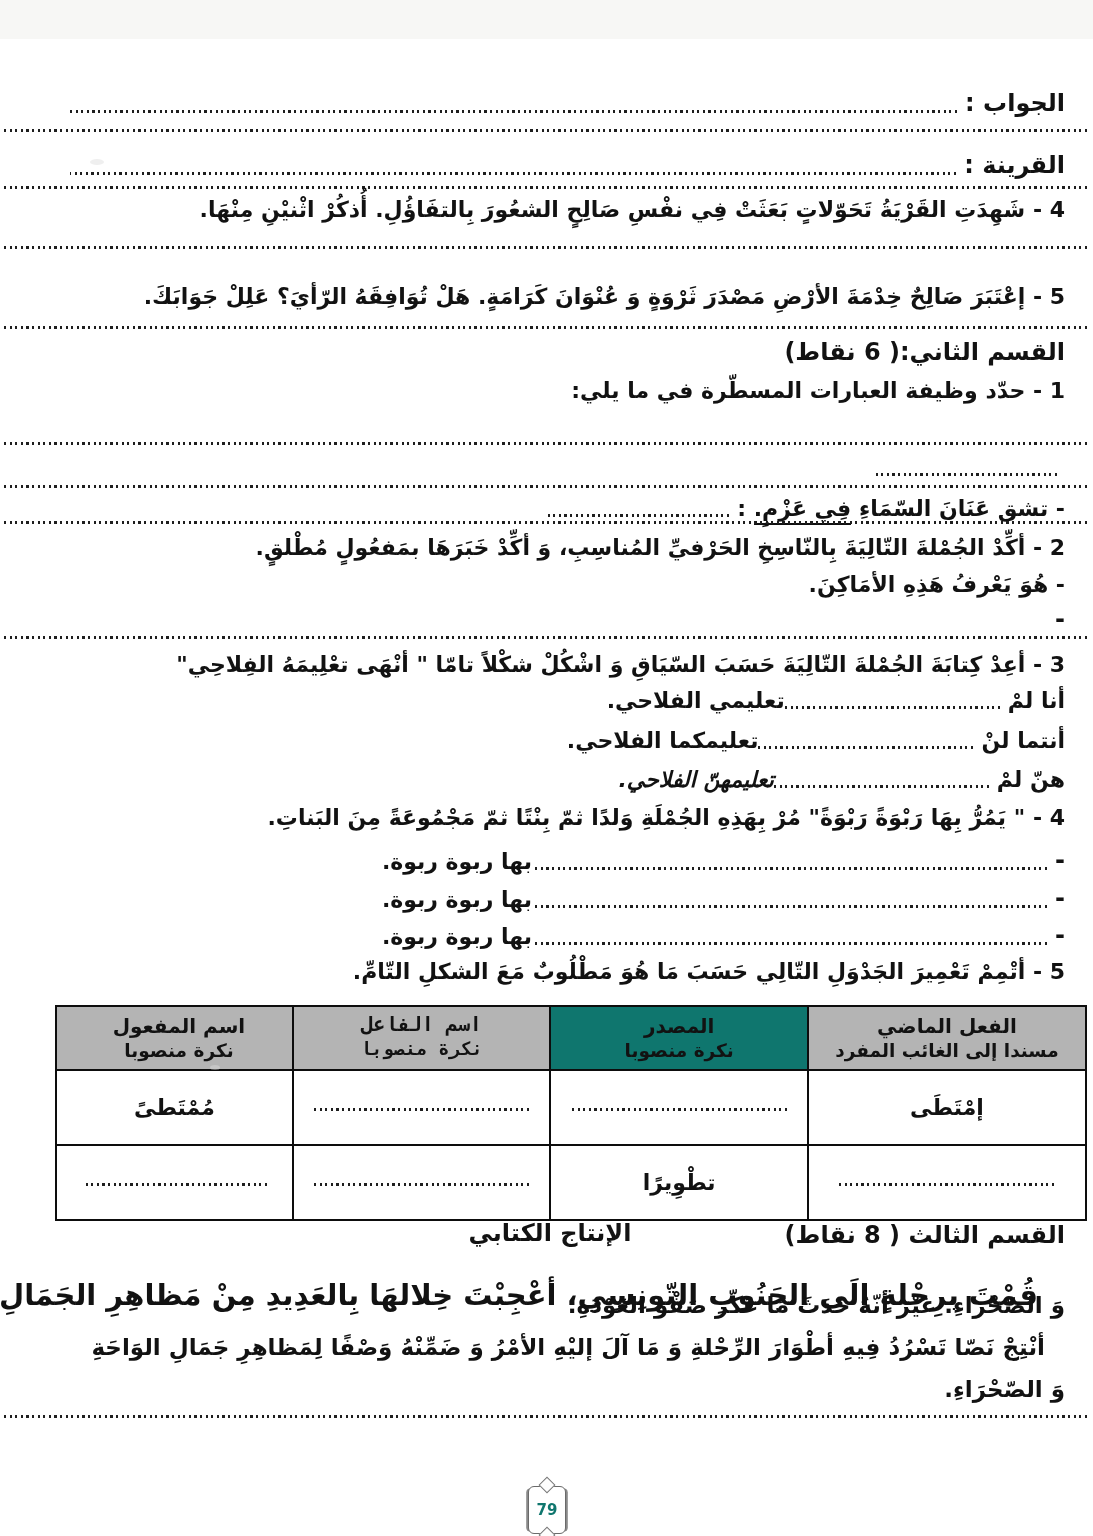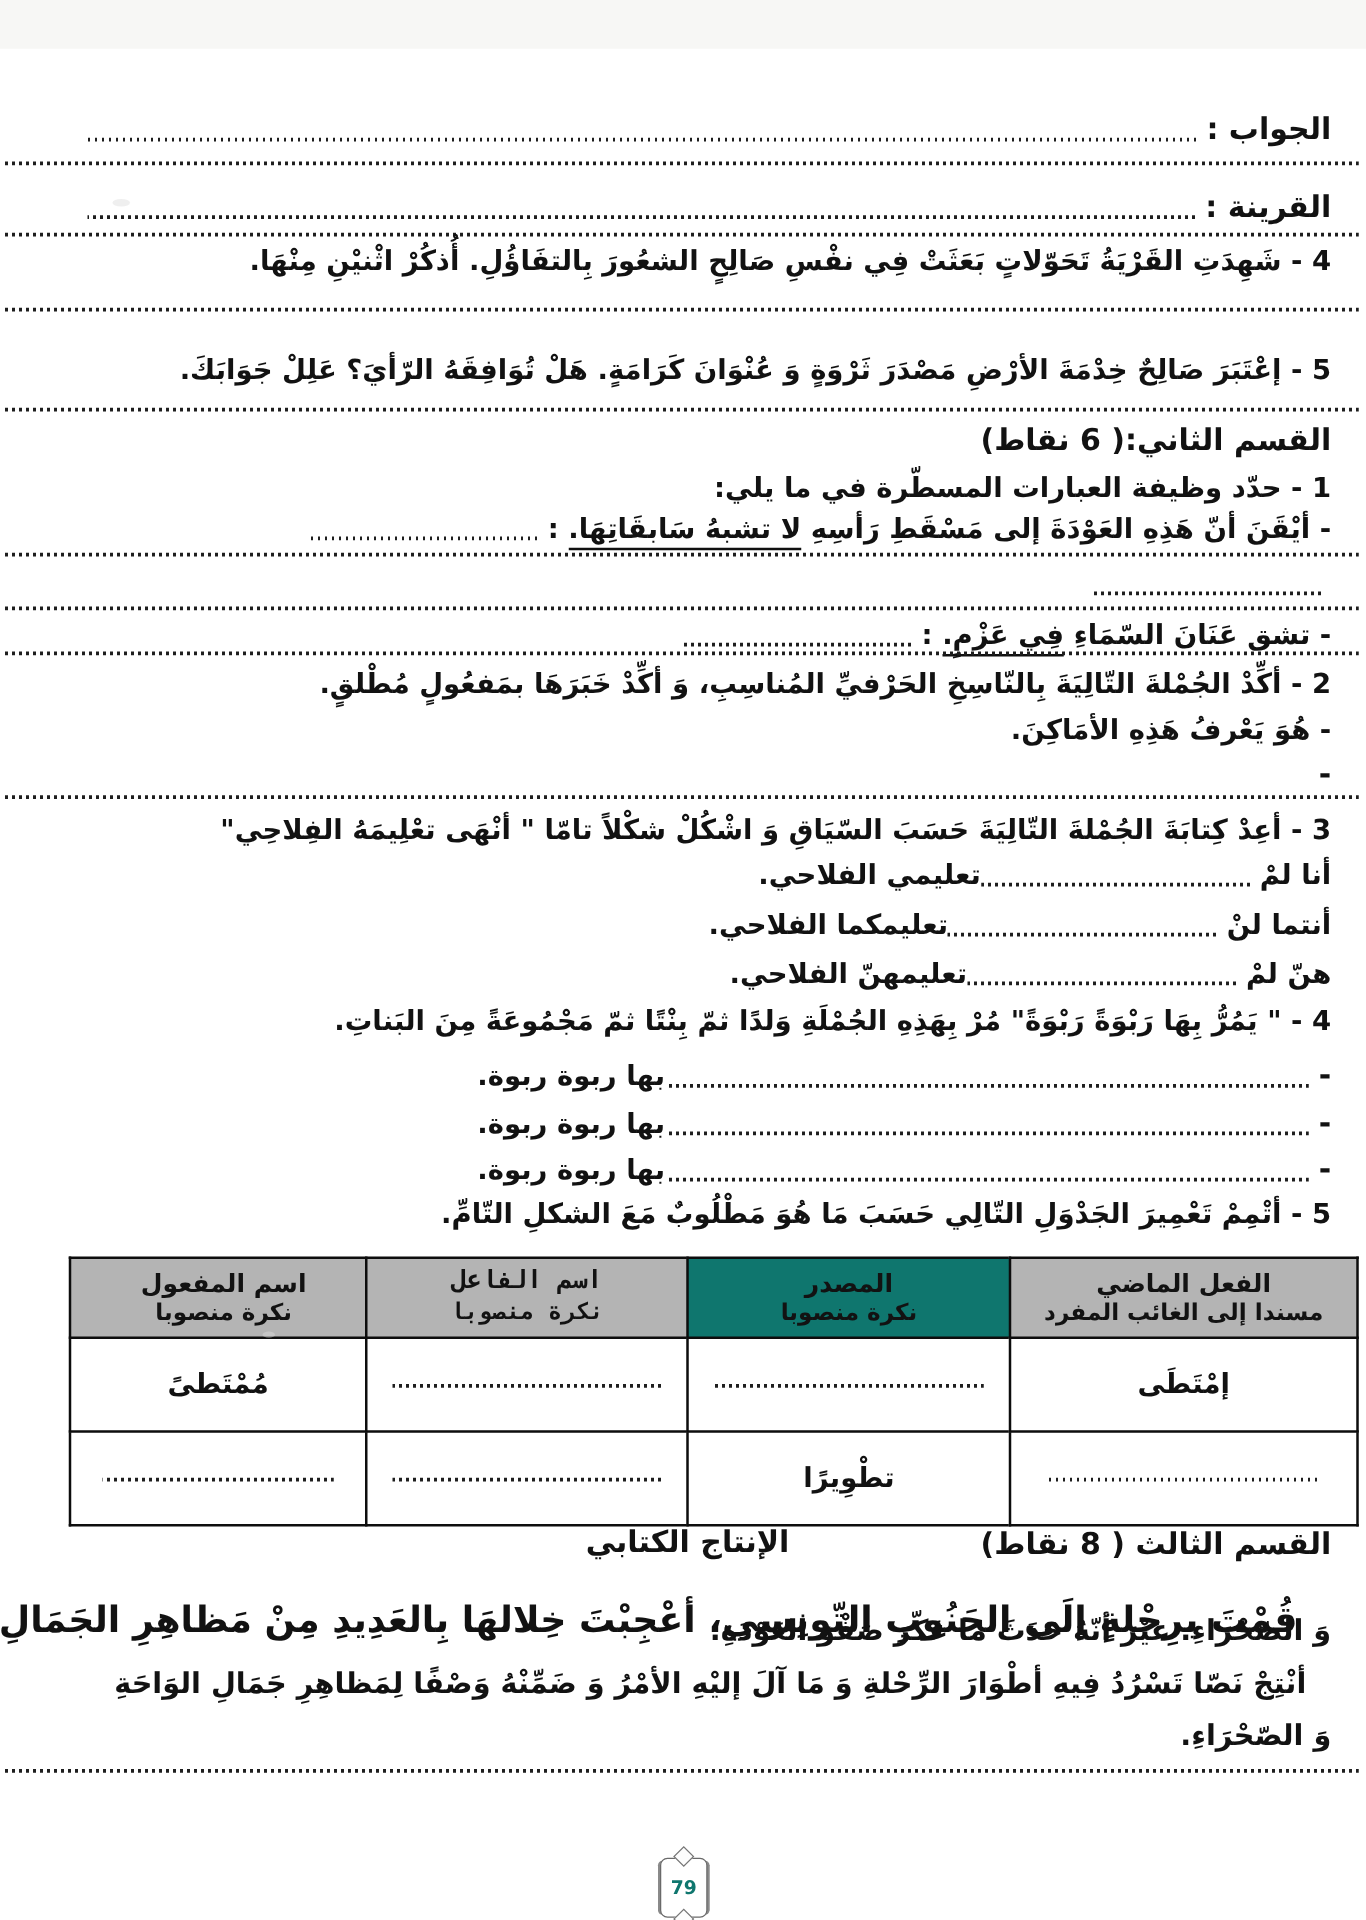--- a/index.html
+++ b/index.html
@@ -99,10 +99,6 @@
   <div class="tl big" style="top:297px;">القسم الثاني:( 6 نقاط)</div>
   <div class="tl" style="top:337px;">1 - حدّد وظيفة العبارات المسطّرة في ما يلي:</div>
 
-  <div class="fillline" style="top:372px;">
-    <span class="lbl" style="font-size:22px;"><span>- أيْقَنَ أنّ هَذِهِ العَوْدَةَ إلى مَسْقَطِ رَأسِهِ </span><span class="und">لا تشبهُ سَابقَاتِهَا.</span><span> :</span></span>
-    <span class="dfill w185"></span>
-  </div>
   <div class="dotline" style="top:403px;"></div>
 
   <div class="fillline" style="top:417px;">

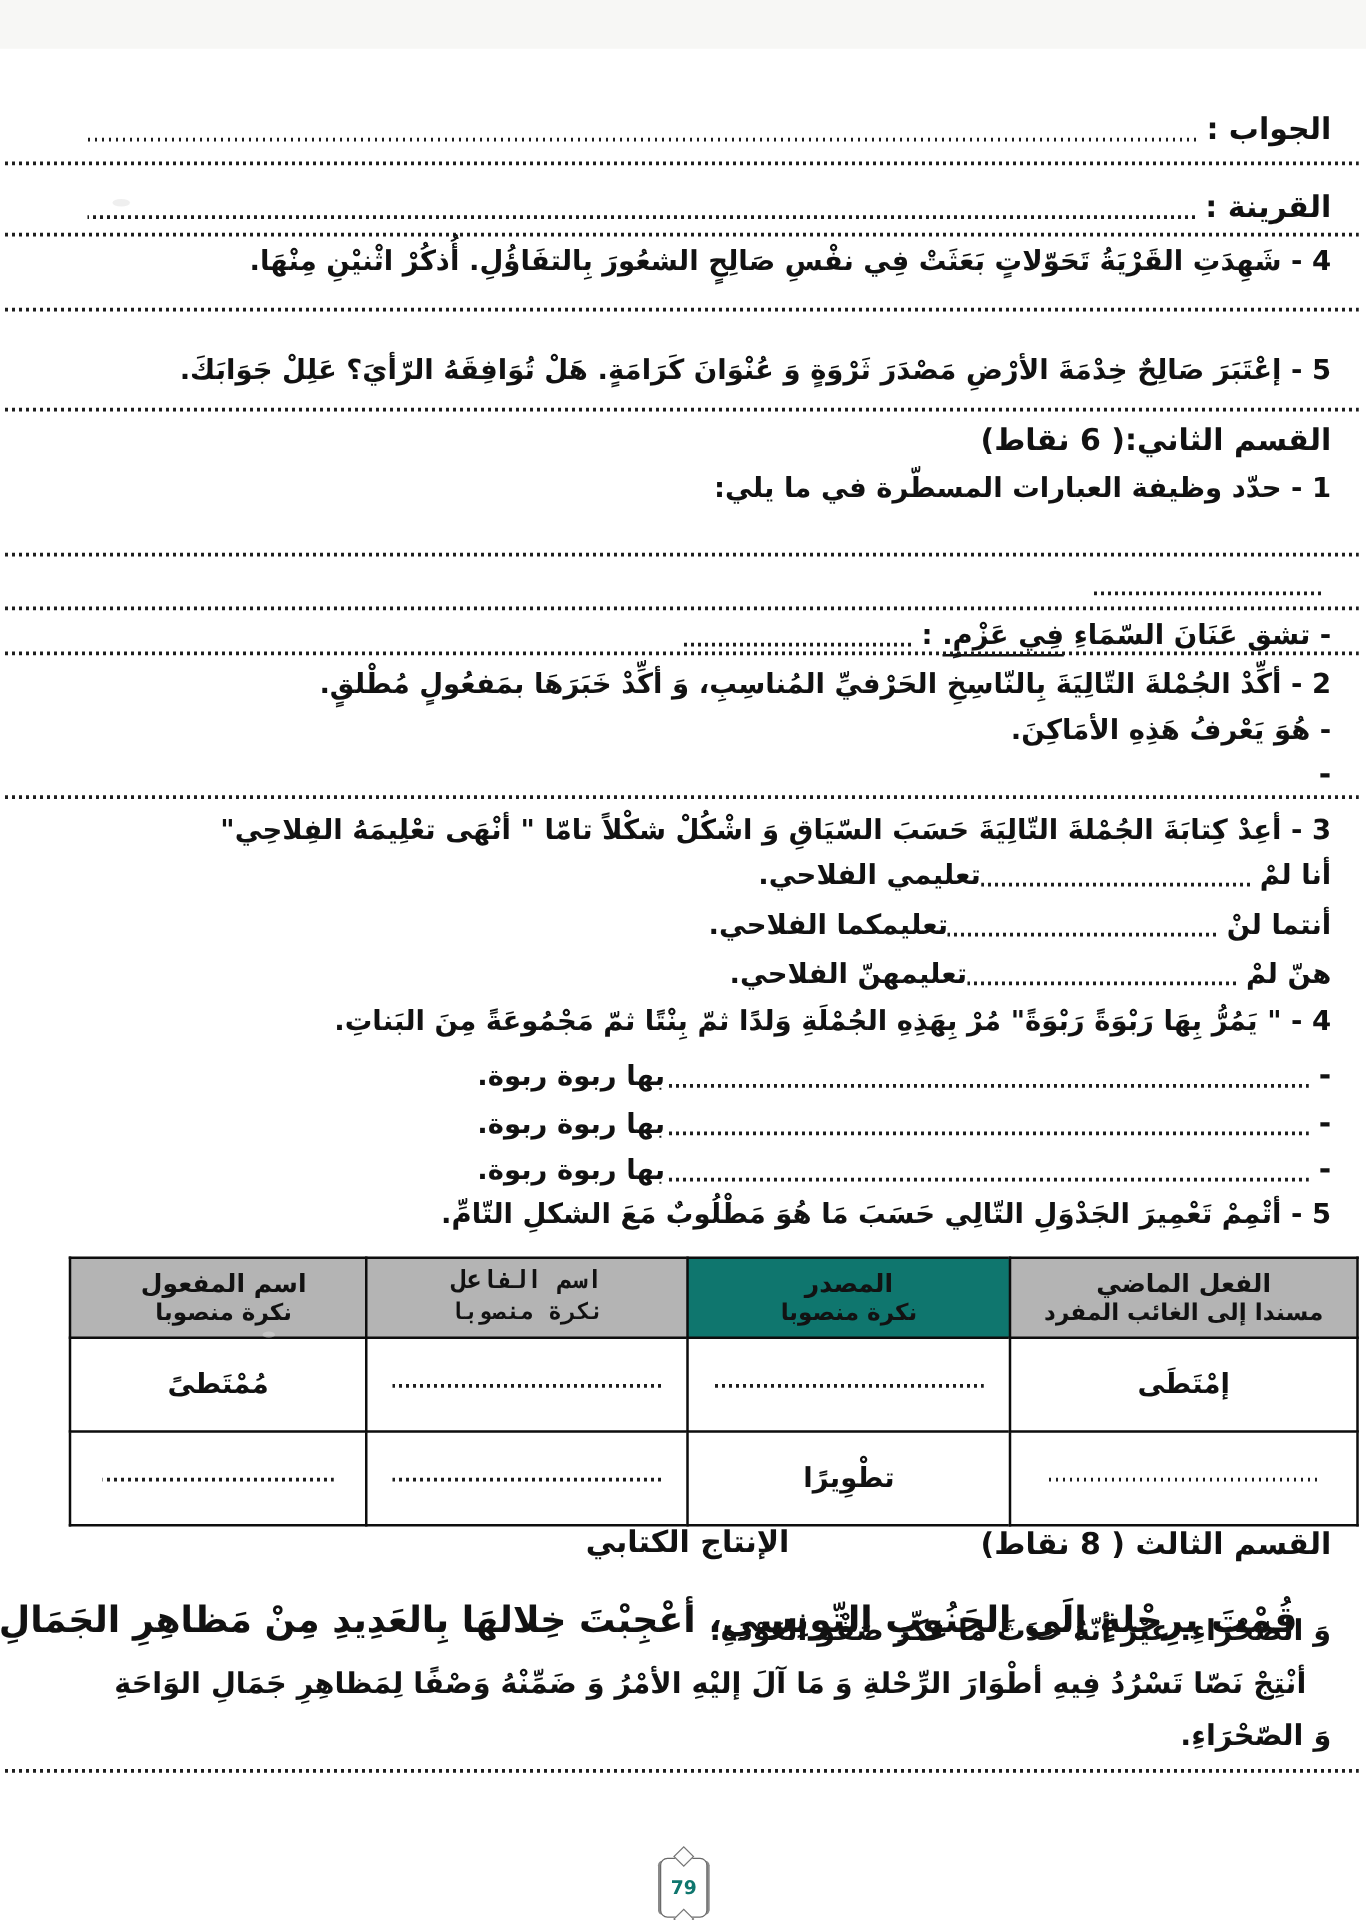--- a/index.html
+++ b/index.html
@@ -132,7 +132,7 @@
   <div class="fillline" style="top:728px;">
     <span class="lbl" style="font-size:22px;">هنّ لمْ</span>
     <span class="dfill w215"></span>
-    <span class="lbl" style="font-size:22px;">تعليمهنّ الفلاحي.</span>
+    <span class="lbl" style="font-size:22px;font-style:italic;">تعليمهنّ الفلاحي.</span>
   </div>
 
   <div class="tl" style="top:764px;">4 - " يَمُرُّ بِهَا رَبْوَةً رَبْوَةً" مُرْ بِهَذِهِ الجُمْلَةِ وَلدًا ثمّ بِنْتًا ثمّ مَجْمُوعَةً مِنَ البَناتِ.</div>

